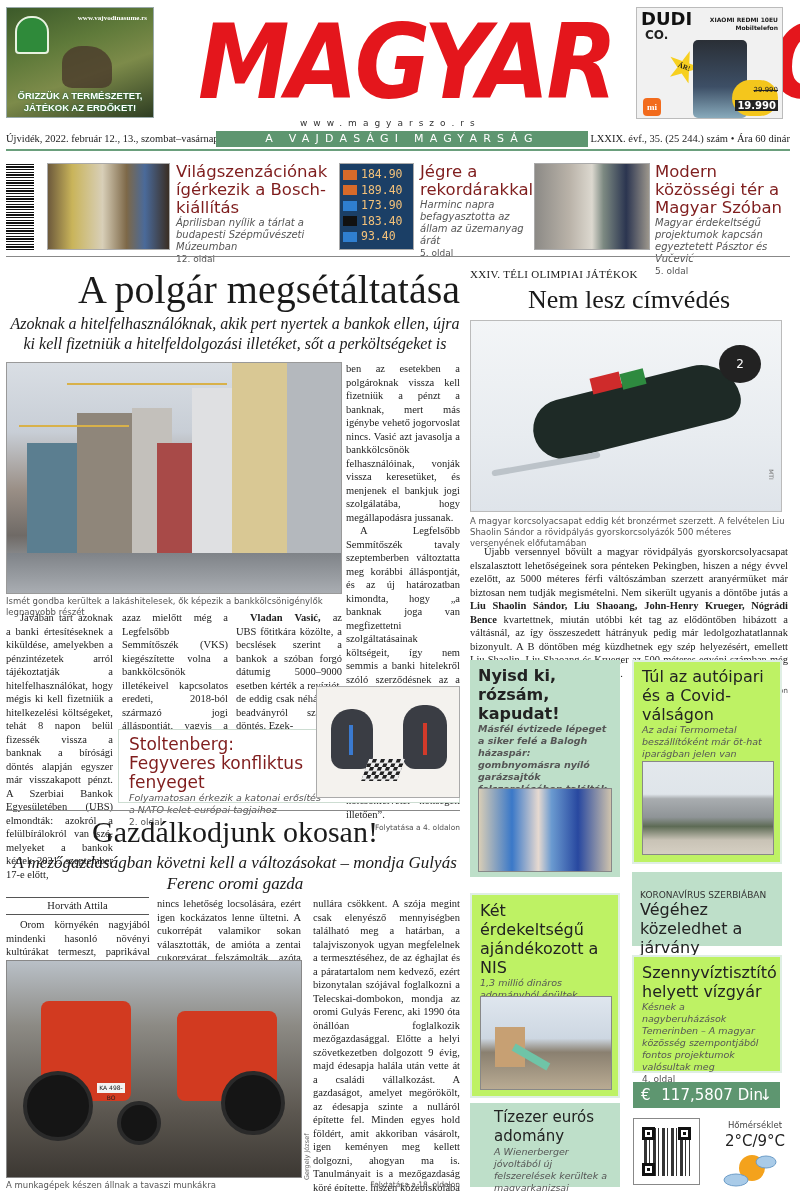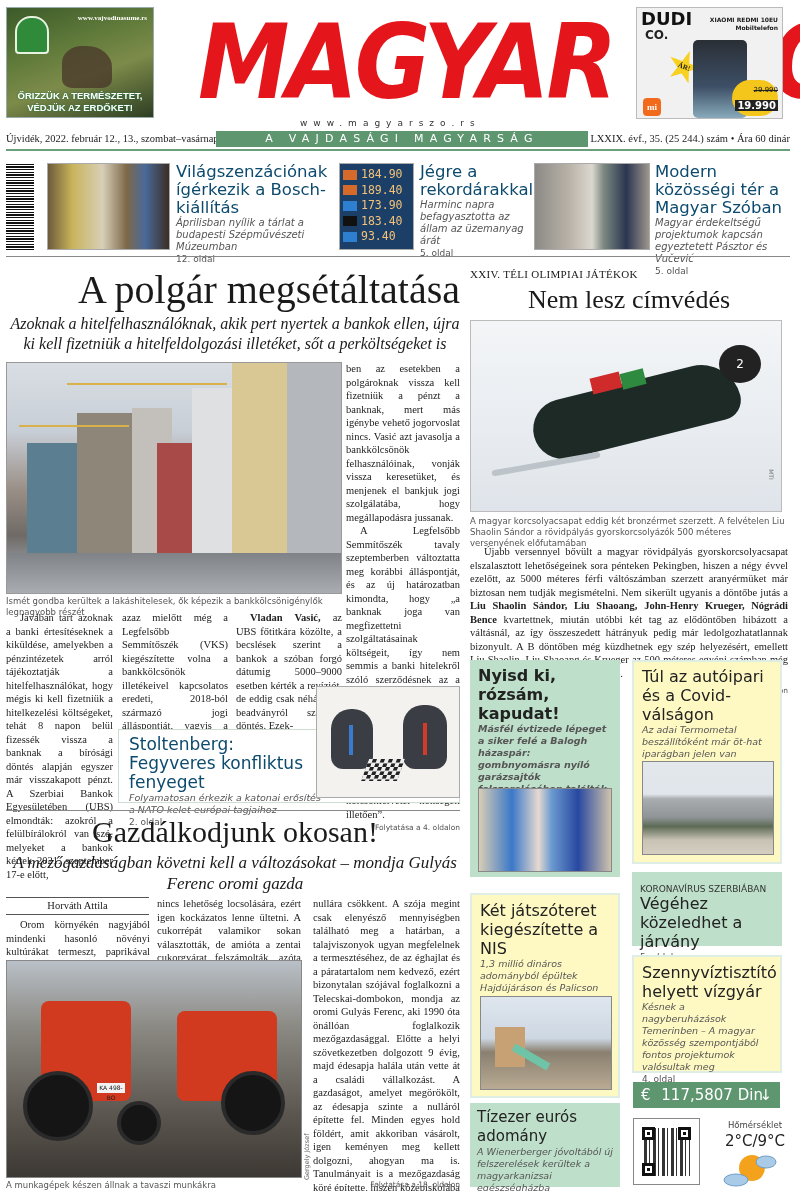--- a/index.html
+++ b/index.html
@@ -91,7 +91,7 @@
   <div class="abs deer"></div>
   <div class="abs slogan">
     <div>ŐRIZZÜK A TERMÉSZETET,</div>
-    <div>VÉDJÜK AZ ERDŐKET!</div>
+    <div>JÁTÉKOK AZ ERDŐKET!</div>
   </div>
 </div>
 

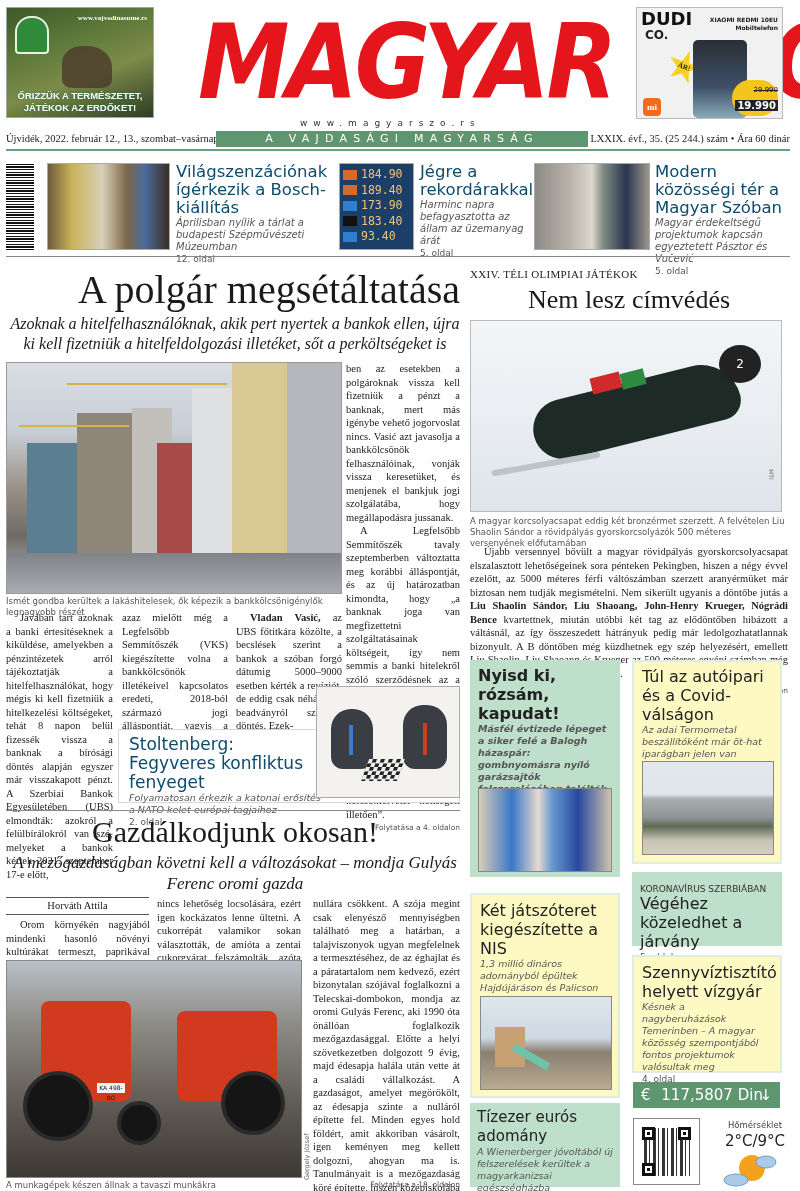--- a/index.html
+++ b/index.html
@@ -34,7 +34,7 @@
   
   .barcode { left: 6px; top: 163px; width: 28px; height: 87px; background: repeating-linear-gradient(0deg,#111 0 1px,#fff 1px 2px,#111 2px 4px,#fff 4px 5px,#111 5px 6px,#fff 6px 8px); }
   .teaser-img { border: 1px solid #aaa; }
-  .t-title { font-family: "DejaVu Sans", sans-serif; font-size: 16.5px; line-height: 18px; color: #0c4a6e; font-weight: normal; }
+  .t-title { font-family: "DejaVu Sans", sans-serif; font-size: 16.5px; line-height: 18px; color: #7f1d1d; font-weight: normal; }
   .t-sub { font-family: "DejaVu Sans", sans-serif; font-style: italic; font-size: 10px; line-height: 12px; color: #555; }
   .t-page { font-family: "DejaVu Sans", sans-serif; font-size: 9px; color: #555; line-height: 12px; }
   .rule-gray { height: 1px; background: #888; }

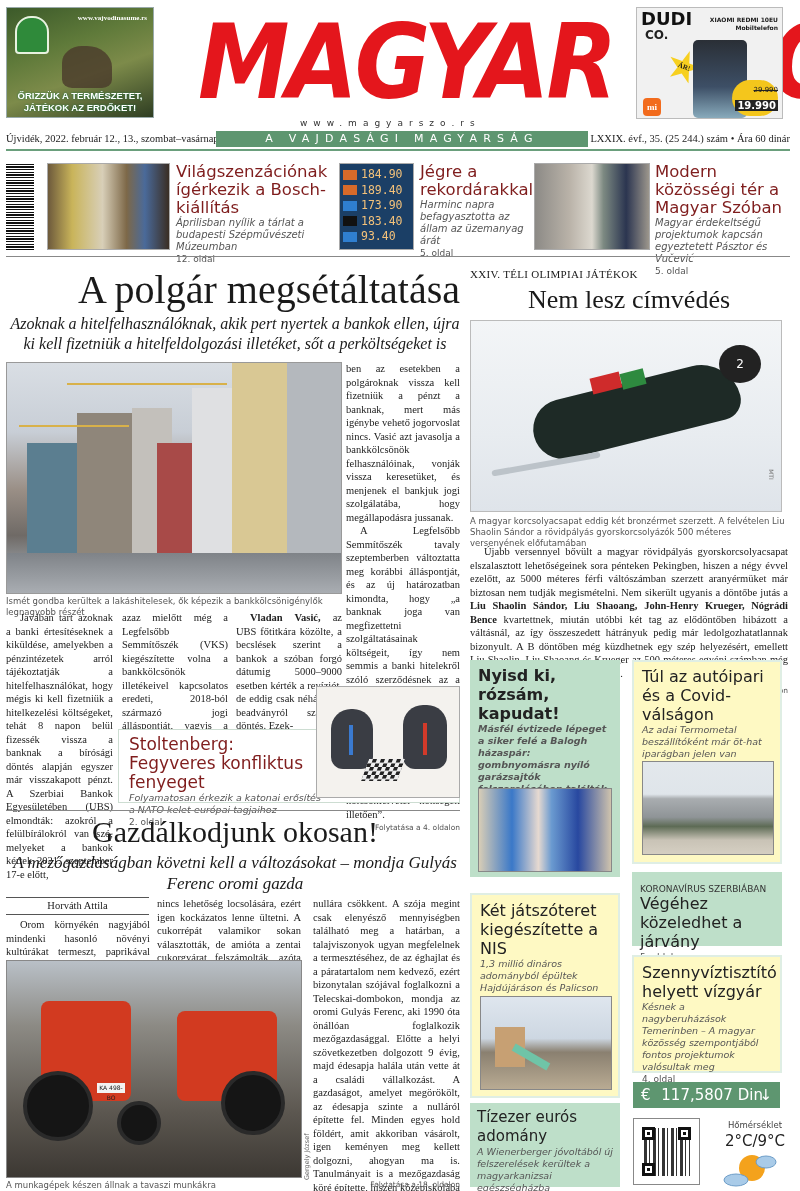--- a/index.html
+++ b/index.html
@@ -59,7 +59,7 @@
 
   
   .gbox { background: #bedfc9; }
-  .wbox { background: #fef9c3; border: 2px solid #dfeee4; }
+  .wbox { background: #bef264; border: 2px solid #dfeee4; }
   .b-title { font-family: "DejaVu Sans", sans-serif; font-size: 16px; line-height: 19px; color: #222; }
   .b-kicker { font-family: "DejaVu Sans", sans-serif; font-size: 9px; color: #333; }
   .photo { border: 1px solid #888; overflow: hidden; }

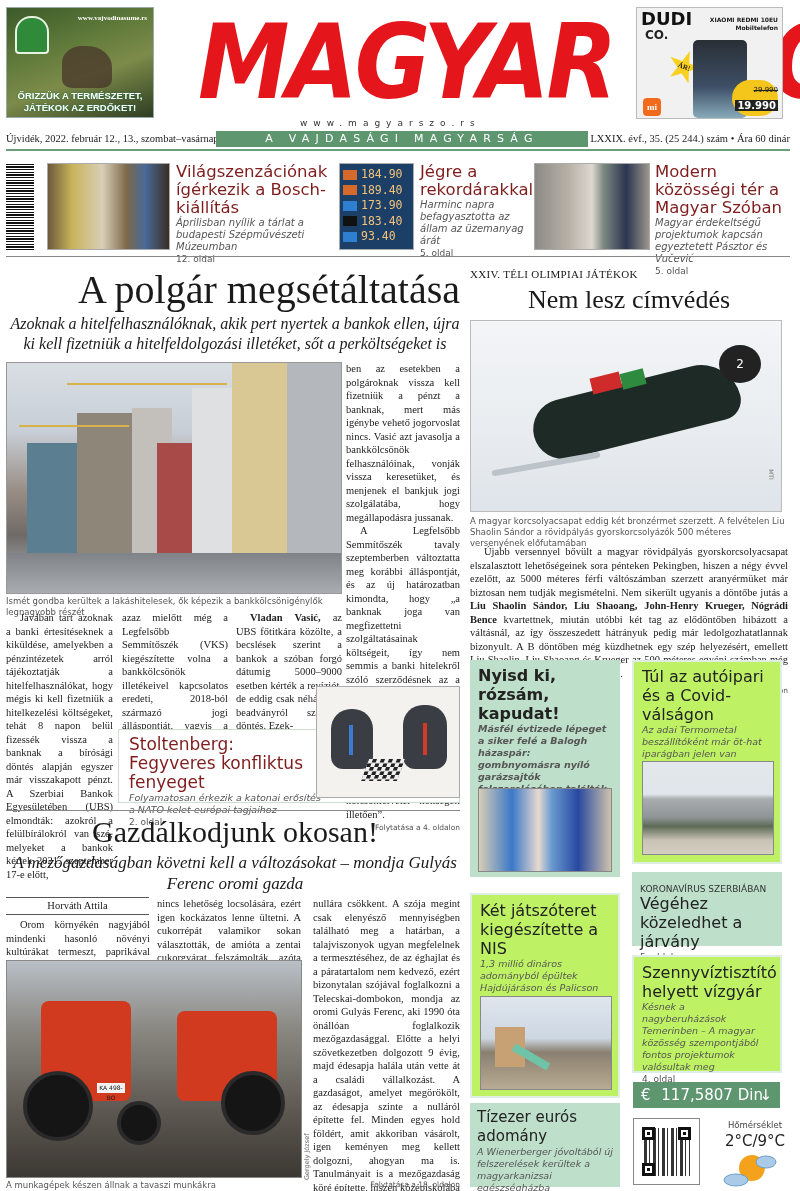--- a/index.html
+++ b/index.html
@@ -234,7 +234,7 @@
 </div>
 
 <div class="abs gbox" style="left:632px;top:872px;width:150px;height:74px;">
-  <div style="padding:12px 8px 0 8px;">
+  <div style="padding:18px 8px 0 8px;">
     <div class="b-kicker">KORONAVÍRUS SZERBIÁBAN</div>
     <div class="b-title">Végéhez közeledhet a járvány</div>
     <div class="t-page">5. oldal</div>

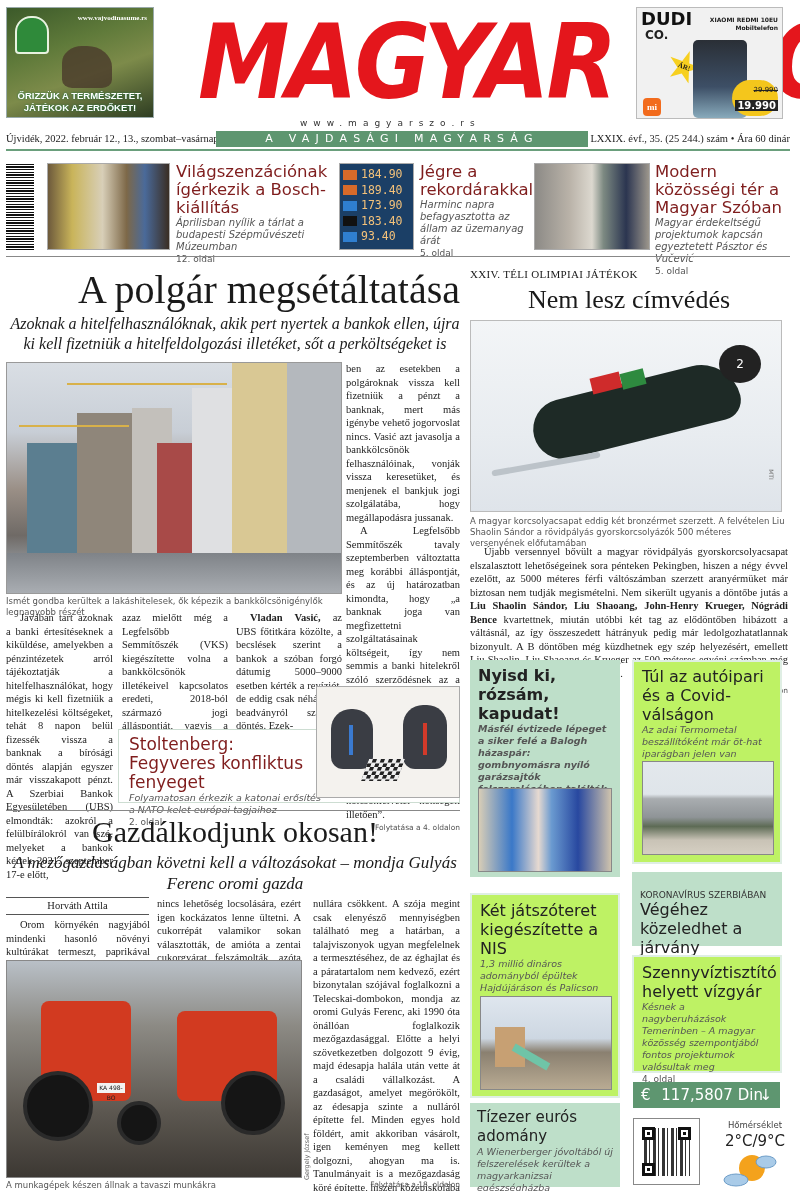--- a/index.html
+++ b/index.html
@@ -243,7 +243,7 @@
 
 <div class="abs wbox" style="left:470px;top:893px;width:150px;height:205px;">
   <div style="padding:6px 8px 0 8px;">
-    <div class="b-title">Két játszóteret kiegészítette a NIS</div>
+    <div class="b-title">Két érdekeltségű ajándékozott a NIS</div>
     <div class="t-sub" style="font-size:9.5px;">1,3 millió dináros adományból épültek Hajdújáráson és Palicson</div>
     <div class="t-page">8. oldal</div>
   </div>

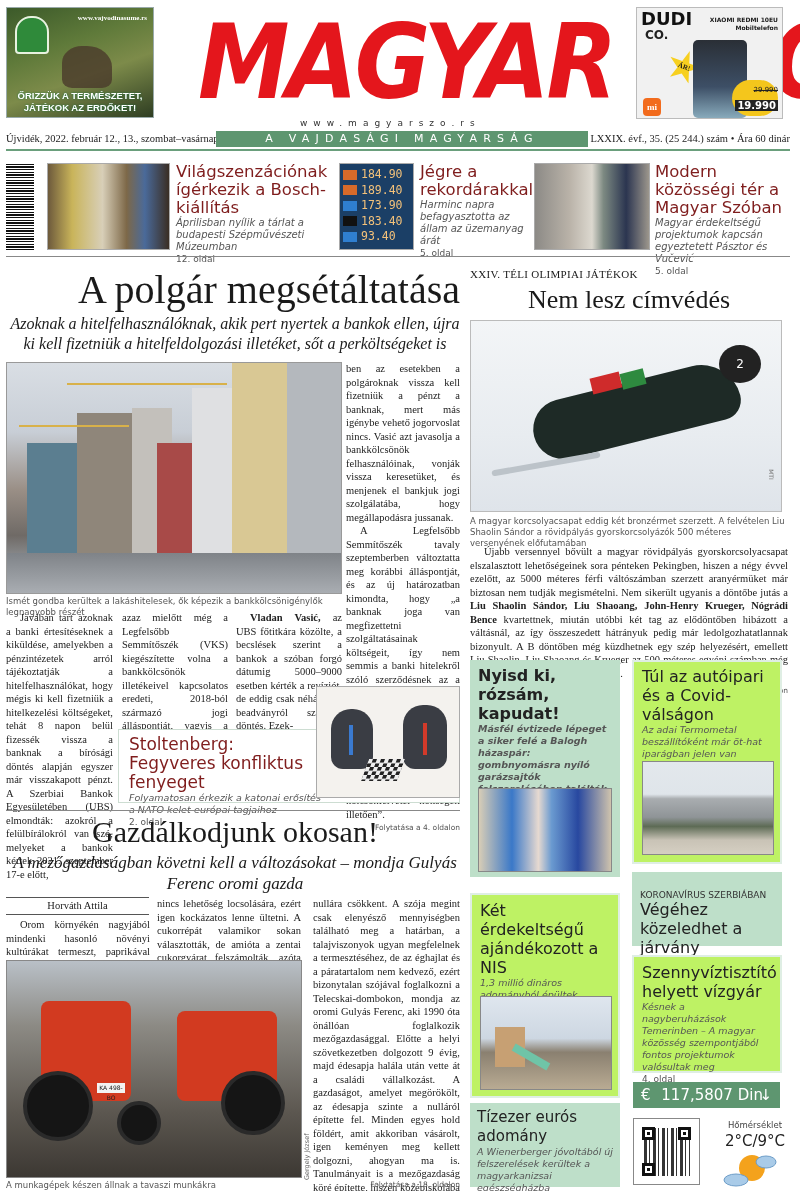--- a/index.html
+++ b/index.html
@@ -261,7 +261,7 @@
   </div>
 </div>
 
-<div class="abs gbox" style="left:470px;top:1103px;width:150px;height:84px;">
+<div class="abs gbox" style="left:470px;top:1103px;width:150px;height:84px;padding-left:17px;">
   <div style="padding:5px 6px 0 7px;">
     <div class="b-title" style="font-size:15px;">Tízezer eurós adomány</div>
     <div class="t-sub" style="font-size:9.5px;">A Wienerberger jóvoltából új felszerelések kerültek a magyarkanizsai egészségházba</div>

